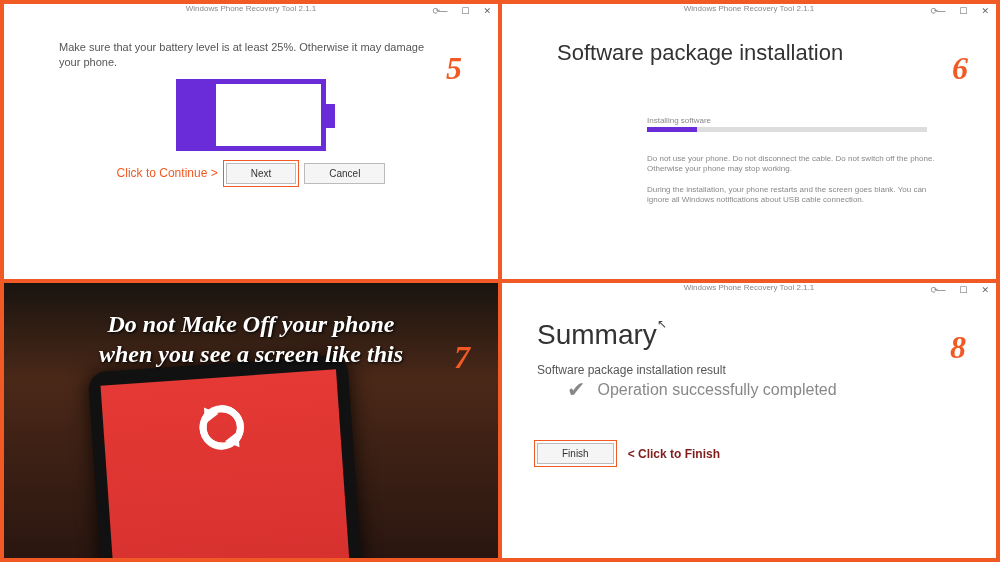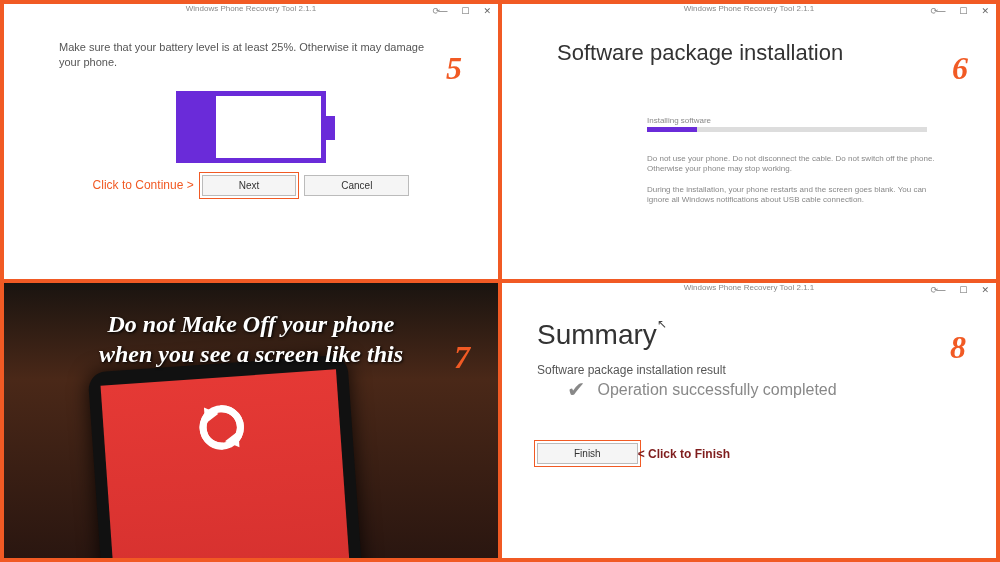--- a/index.html
+++ b/index.html
@@ -57,7 +57,7 @@
   
   .p5-content { padding: 20px 55px 10px 55px; }
   .p5-title { font-size: 28px; font-weight: 300; color: #333; margin-bottom: 22px; }
-  .p5-desc { font-size: 11px; color: #555; line-height: 1.4; margin-bottom: 20px; max-width: 380px; }
+  .p5-desc { font-size: 11px; color: #555; line-height: 1.4; margin-bottom: 8px; max-width: 380px; }
   .battery-wrap { display: flex; justify-content: center; margin: 8px 0 12px 0; }
   .battery {
     width: 150px; height: 72px;

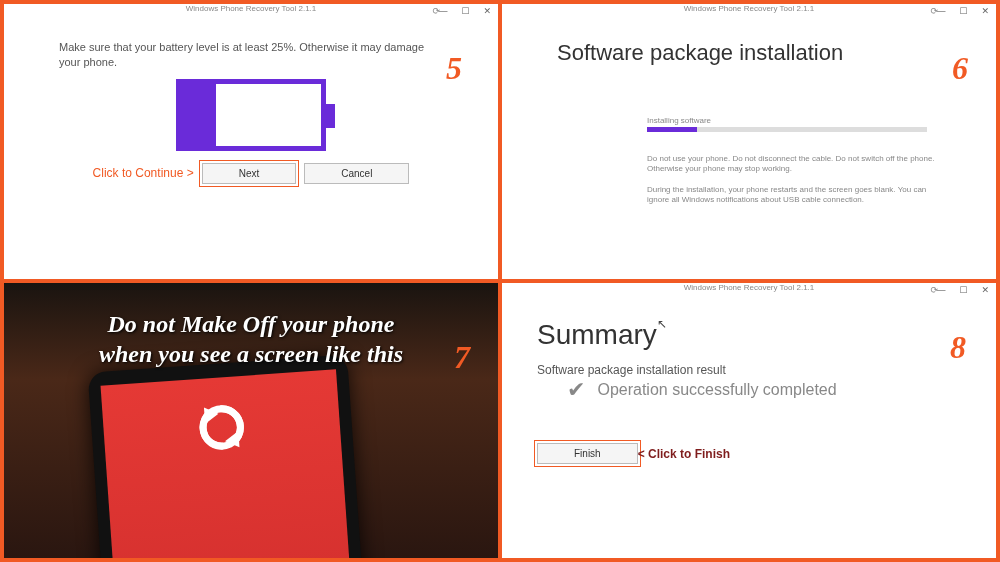--- a/index.html
+++ b/index.html
@@ -81,7 +81,7 @@
   .ctc { color: #f15a24; font-size: 12px; }
   .btn {
     font-size: 10px;
-    padding: 4px 36px;
+    padding: 4px 24px;
     border: 1px solid #bbb;
     background: #f5f5f5;
     color: #333;

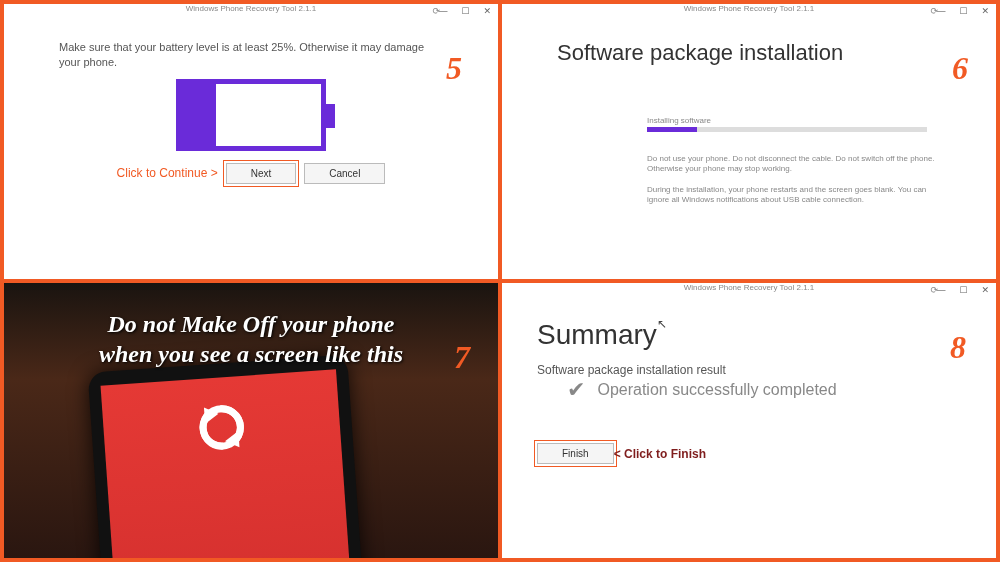--- a/index.html
+++ b/index.html
@@ -146,7 +146,7 @@
   .p8-sub { font-size: 12px; color: #555; }
   .p8-success { display: flex; align-items: center; gap: 12px; margin-left: 30px; margin-bottom: 40px; color: #888; }
   .check { font-size: 22px; color: #888; }
-  .p8-finish-row { display: flex; align-items: center; }
+  .p8-finish-row { display: flex; align-items: center; gap: 14px; }
   .ctf { color: #7f1d1d; font-size: 12px; font-weight: bold; }
 </style>
 </head>

